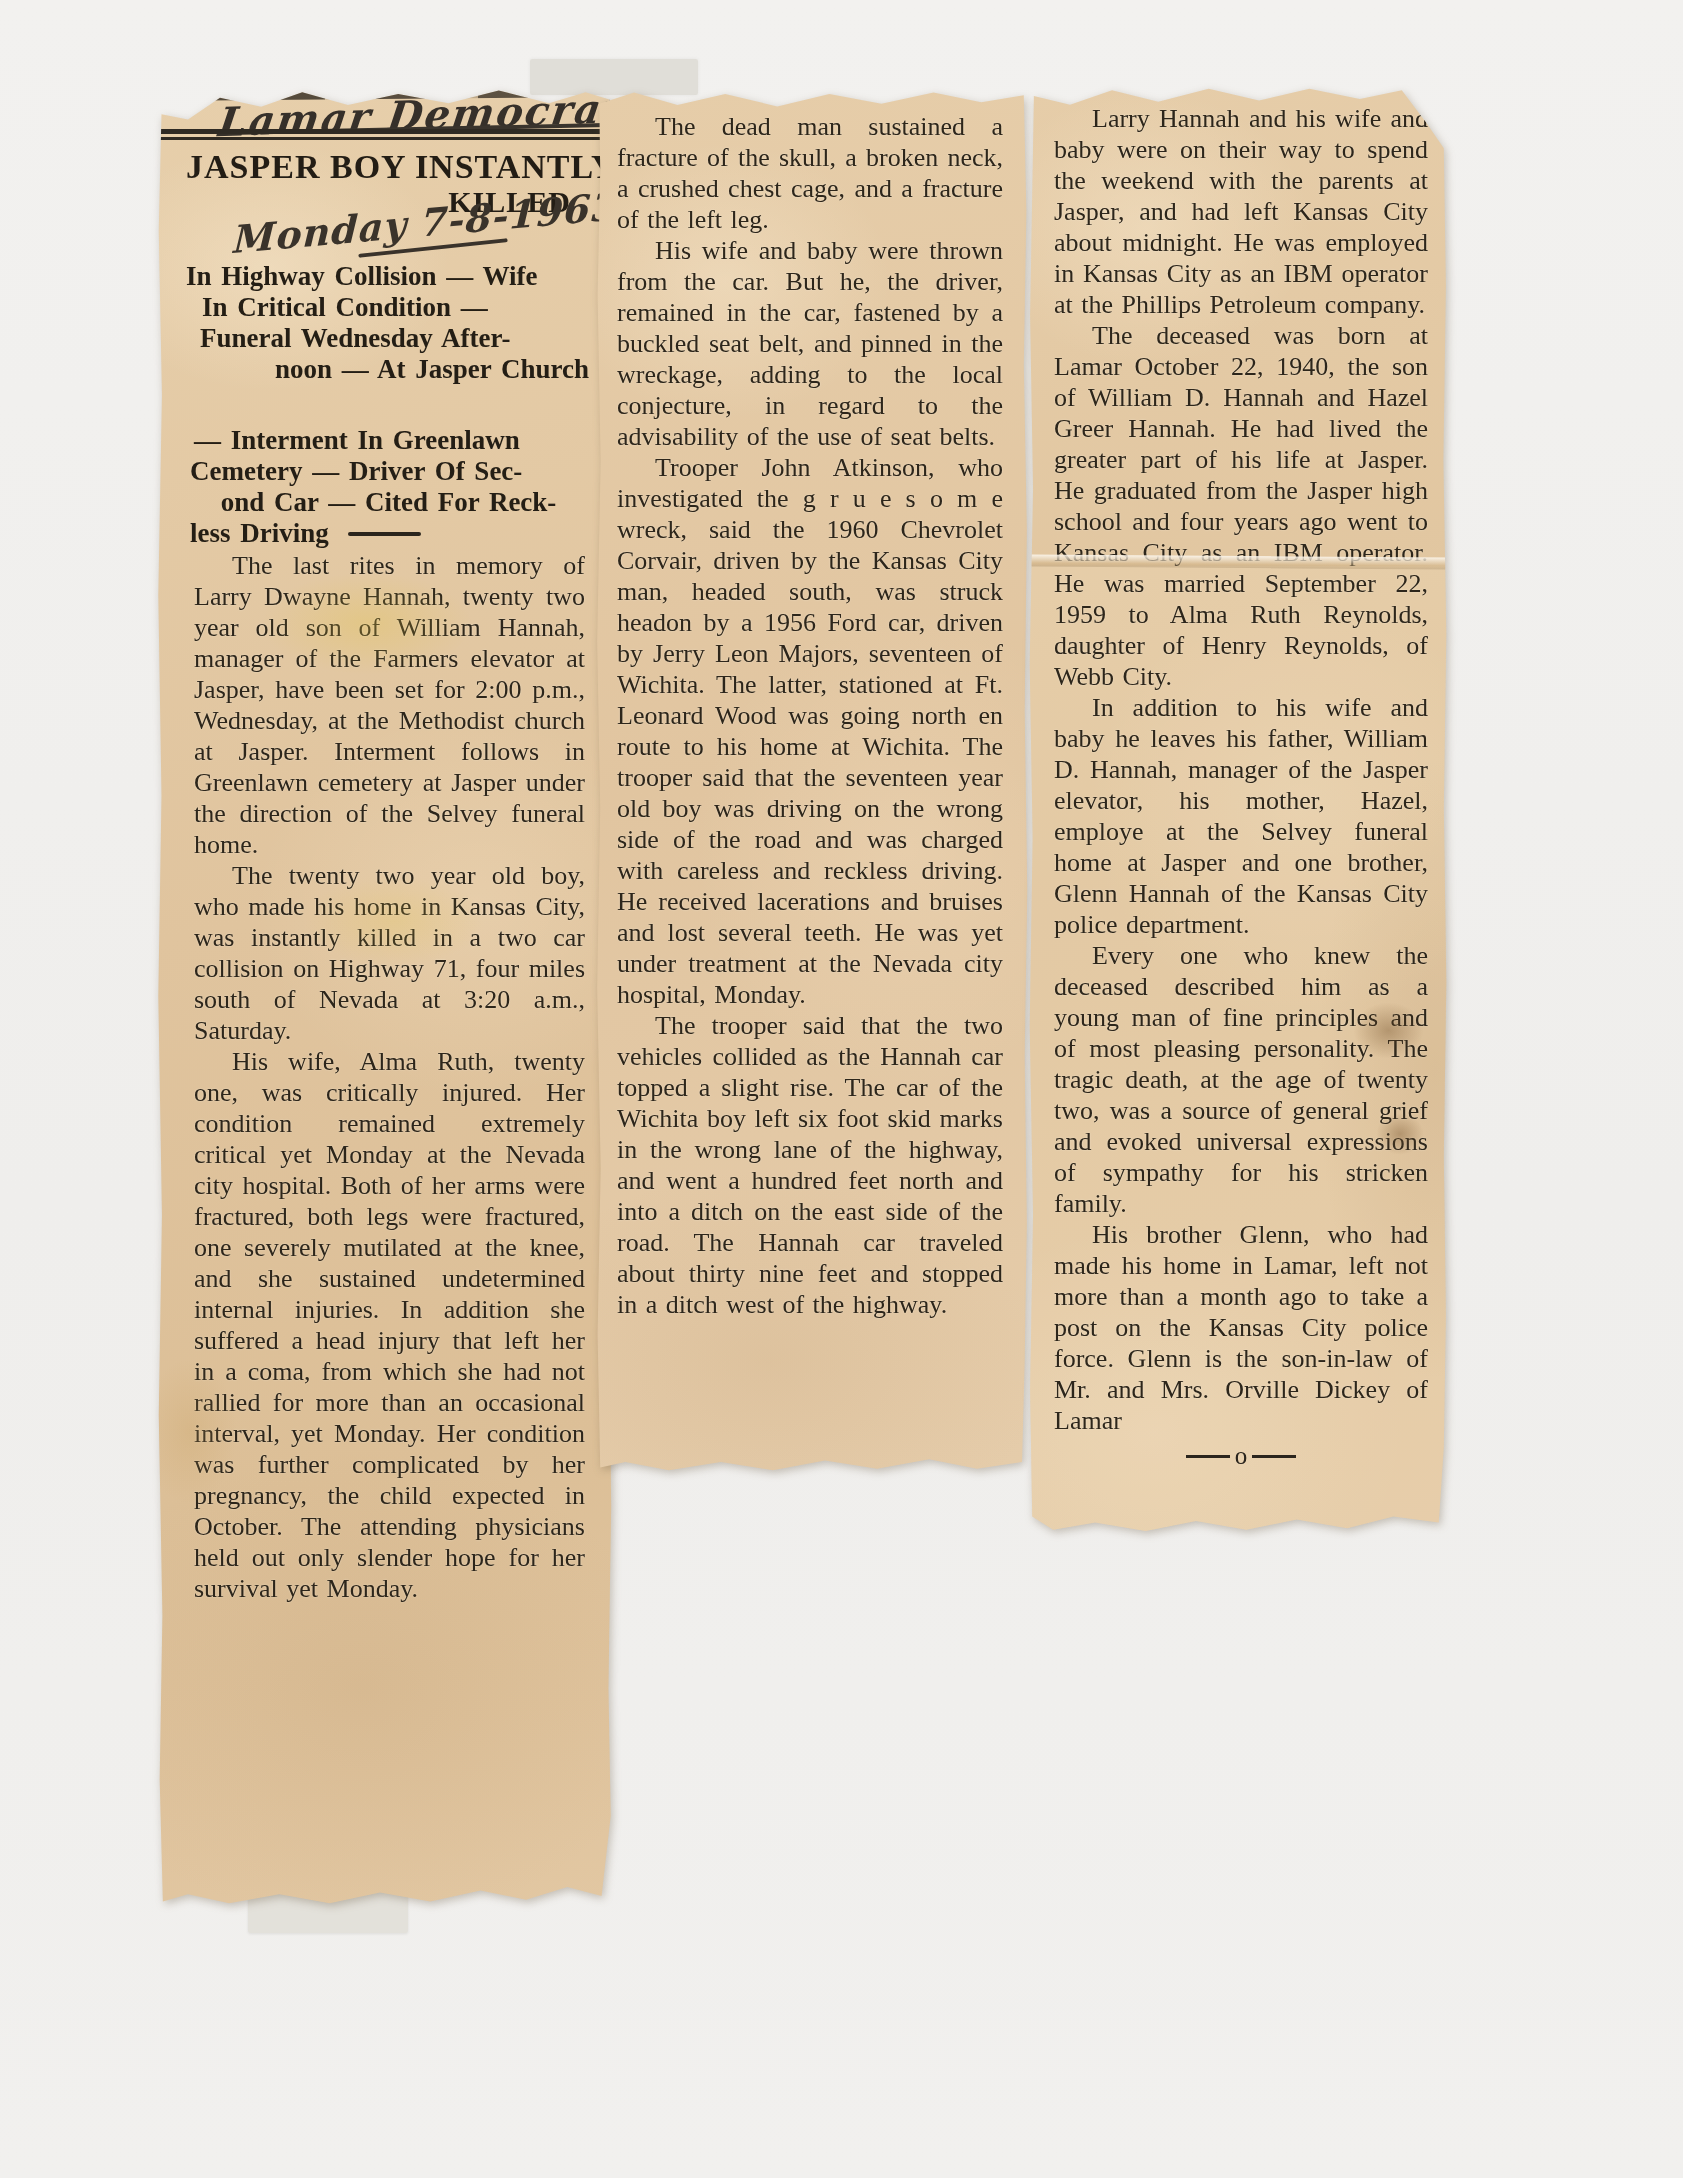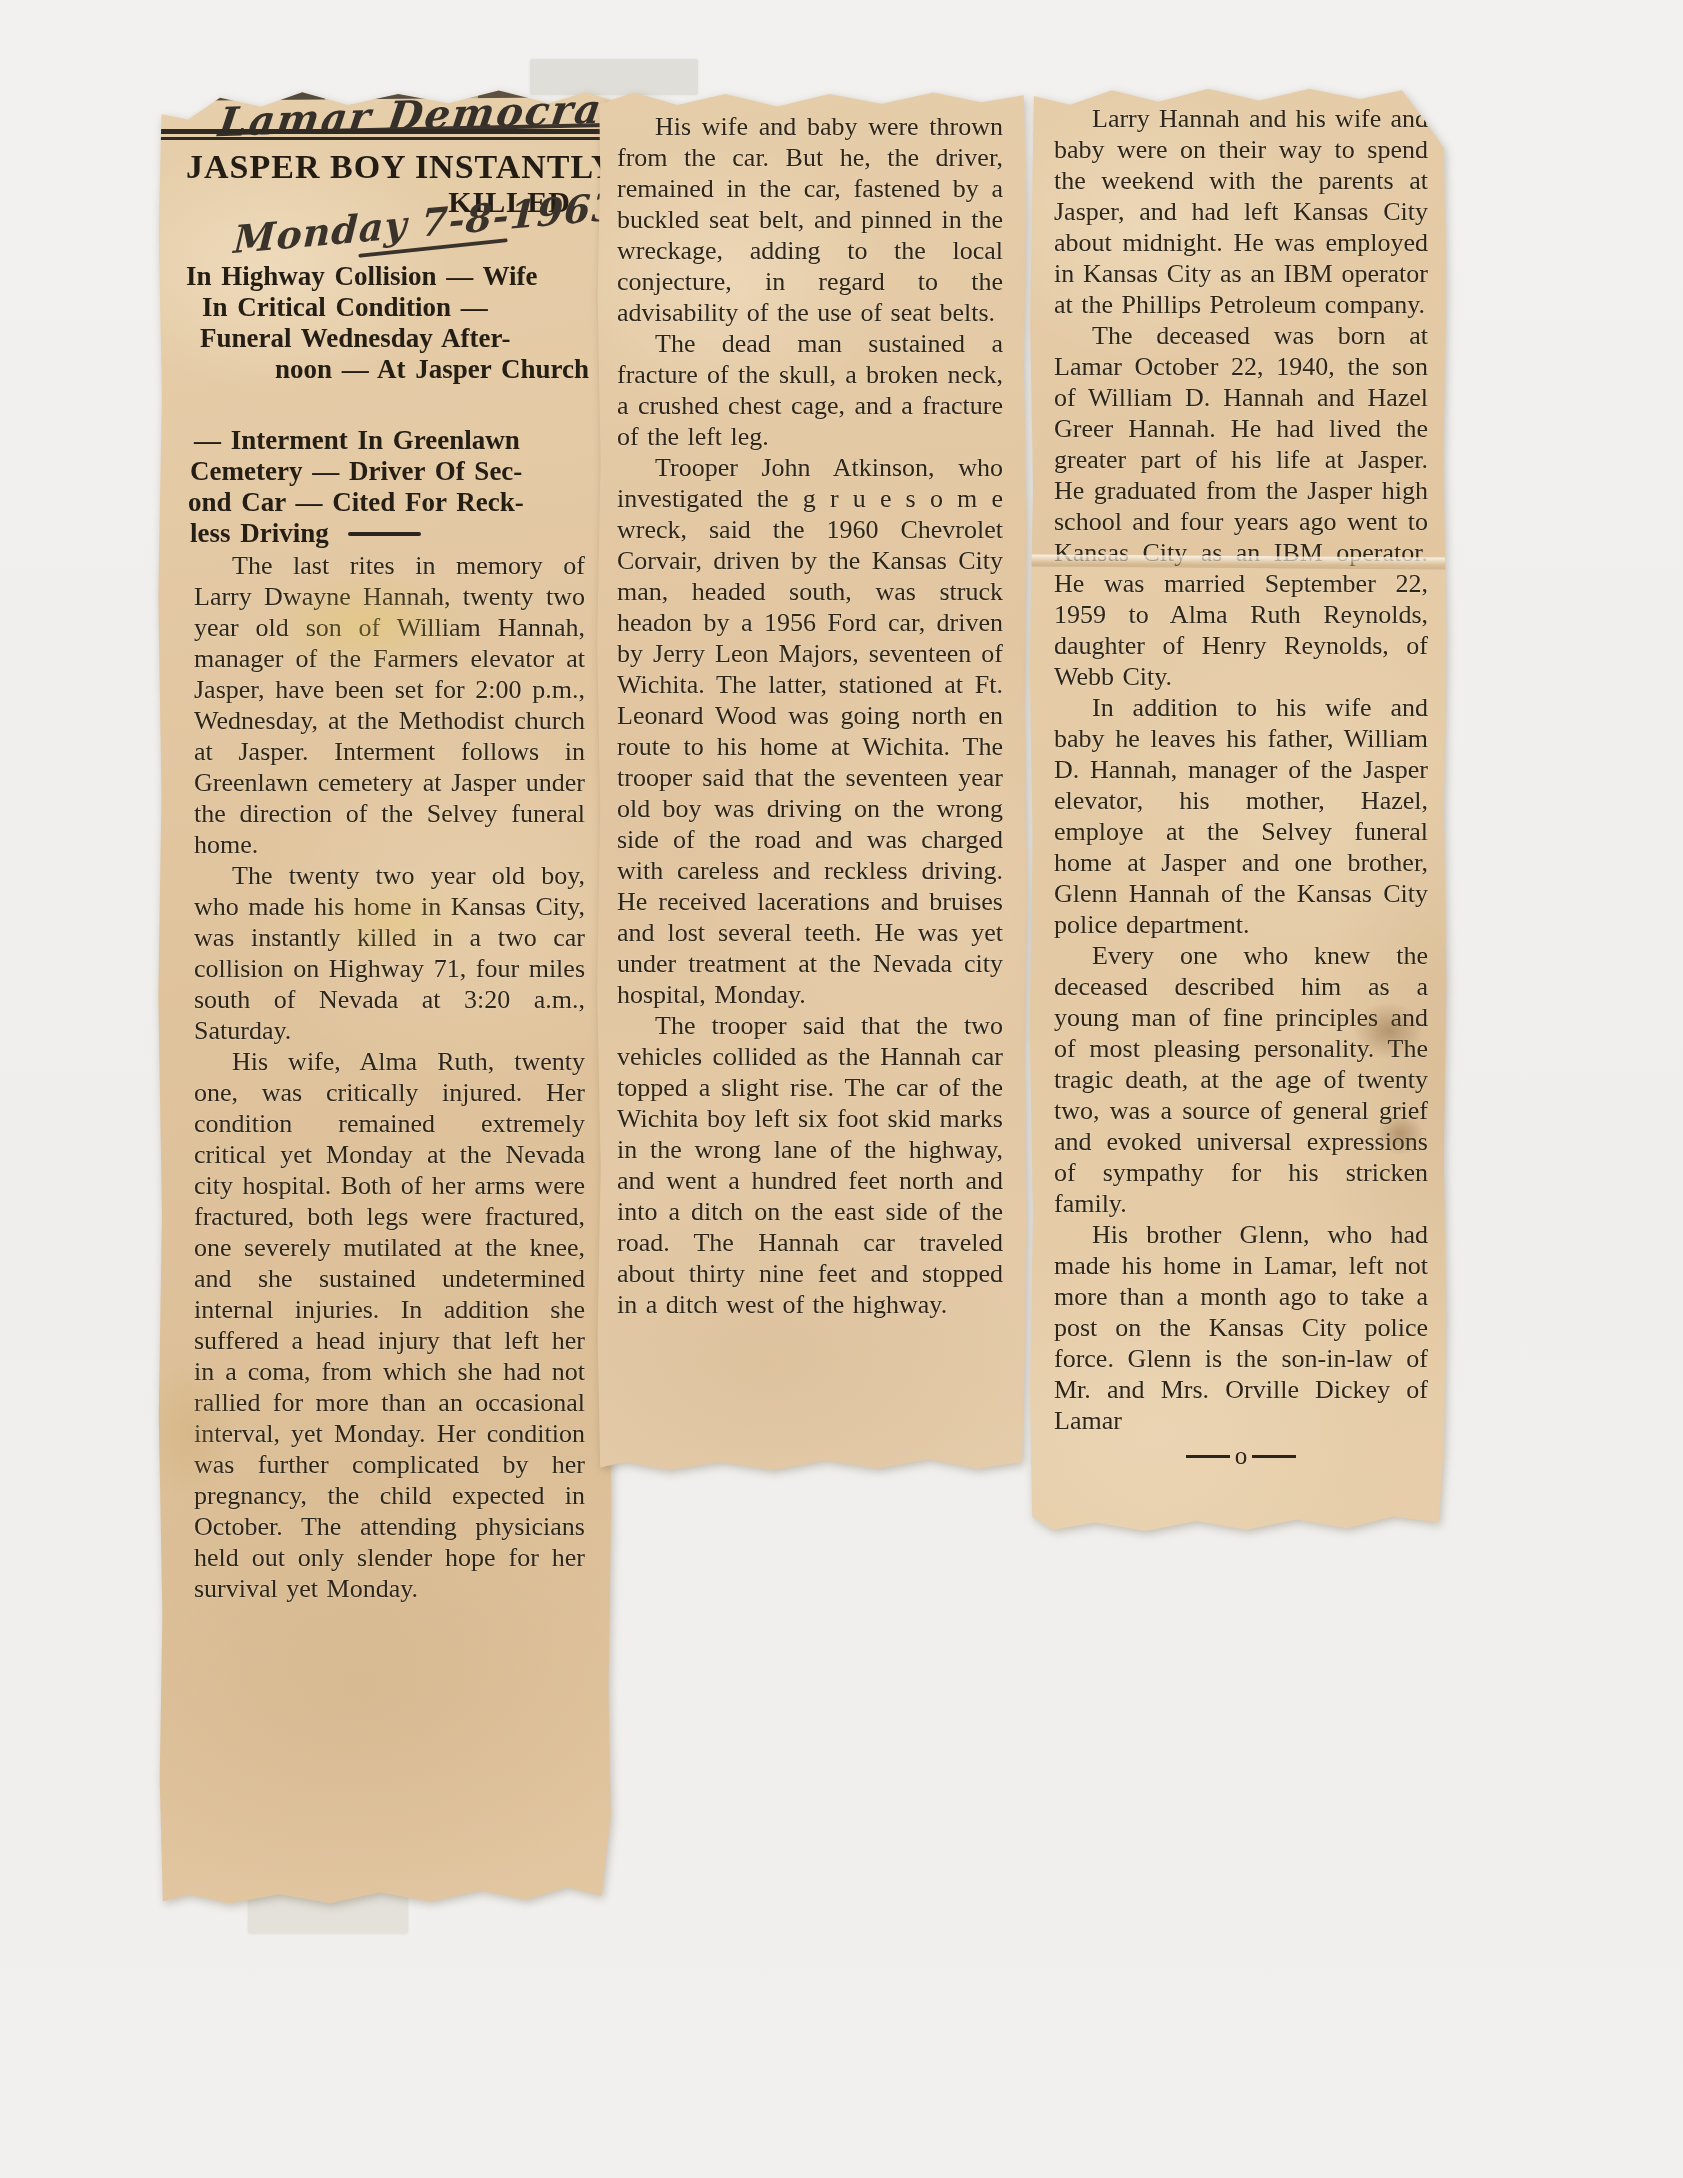--- a/index.html
+++ b/index.html
@@ -151,8 +151,8 @@
   <div class="clip-wrap clip2-wrap">
     <div class="clip clip2 news">
       <div class="body2">
+        <p>The dead man sustained a fracture of the skull, a broken neck, a crushed chest cage, and a fracture of the left leg.</p>
         <p>His wife and baby were thrown from the car. But he, the driver, remained in the car, fastened by a buckled seat belt, and pinned in the wreckage, adding to the local conjecture, in regard to the advisability of the use of seat belts.</p>
-        <p>The dead man sustained a fracture of the skull, a broken neck, a crushed chest cage, and a fracture of the left leg.</p>
         <p>Trooper John Atkinson, who investigated the g r u e s o m e wreck, said the 1960 Chevrolet Corvair, driven by the Kansas City man, headed south, was struck headon by a 1956 Ford car, driven by Jerry Leon Majors, seventeen of Wichita. The latter, stationed at Ft. Leonard Wood was going north en route to his home at Wichita. The trooper said that the seventeen year old boy was driving on the wrong side of the road and was charged with careless and reckless driving. He received lacerations and bruises and lost several teeth. He was yet under treatment at the Nevada city hospital, Monday.</p>
         <p>The trooper said that the two vehicles collided as the Hannah car topped a slight rise. The car of the Wichita boy left six foot skid marks in the wrong lane of the highway, and went a hundred feet north and into a ditch on the east side of the road. The Hannah car traveled about thirty nine feet and stopped in a ditch west of the highway.</p>
       </div>

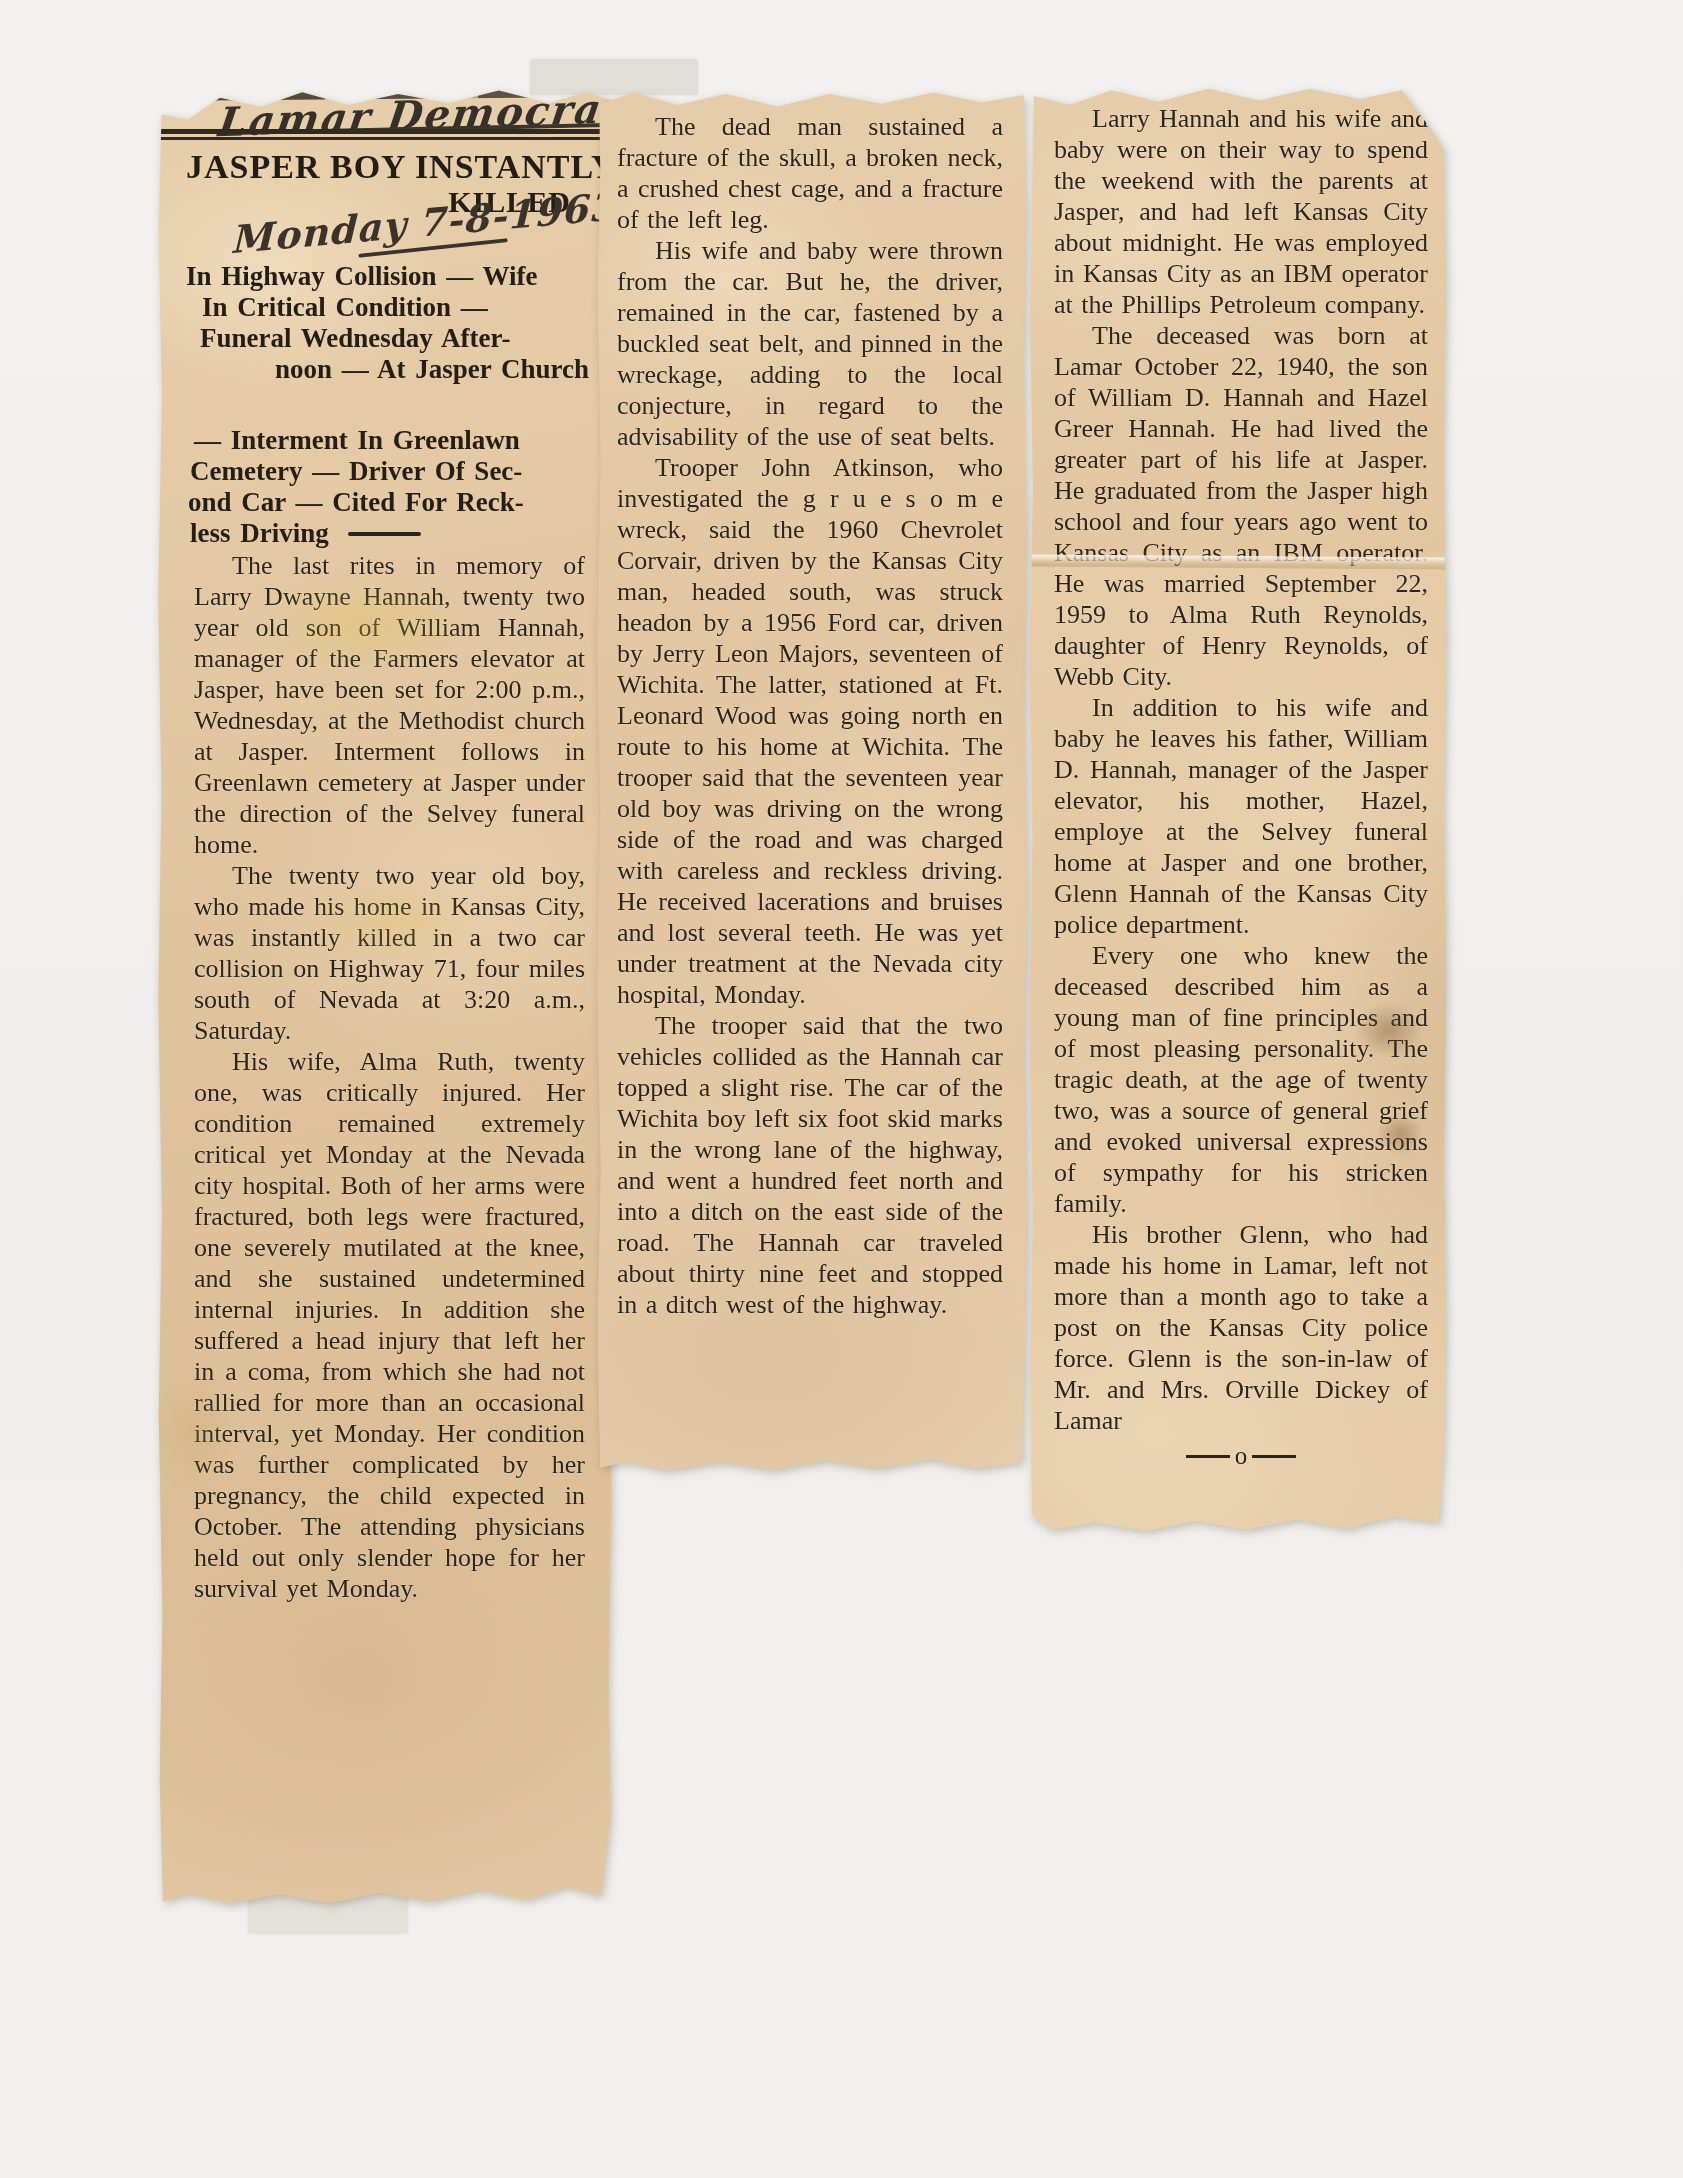--- a/index.html
+++ b/index.html
@@ -84,7 +84,7 @@
   .subhead div:nth-child(4){padding-left:2px;text-align:right;}
   .subhead div:nth-child(5){padding-left:8px;margin-top:40px;}
   .subhead div:nth-child(6){padding-left:4px;}
-  .subhead div:nth-child(7){padding-left:2px;}
+  .subhead div:nth-child(7){padding-left:2px;text-align:center;}
   .subhead div:nth-child(8){padding-left:4px;}
   .divider{position:absolute;top:447px;left:192px;width:73px;height:4px;background:#2b251d;border-radius:2px;}
   

